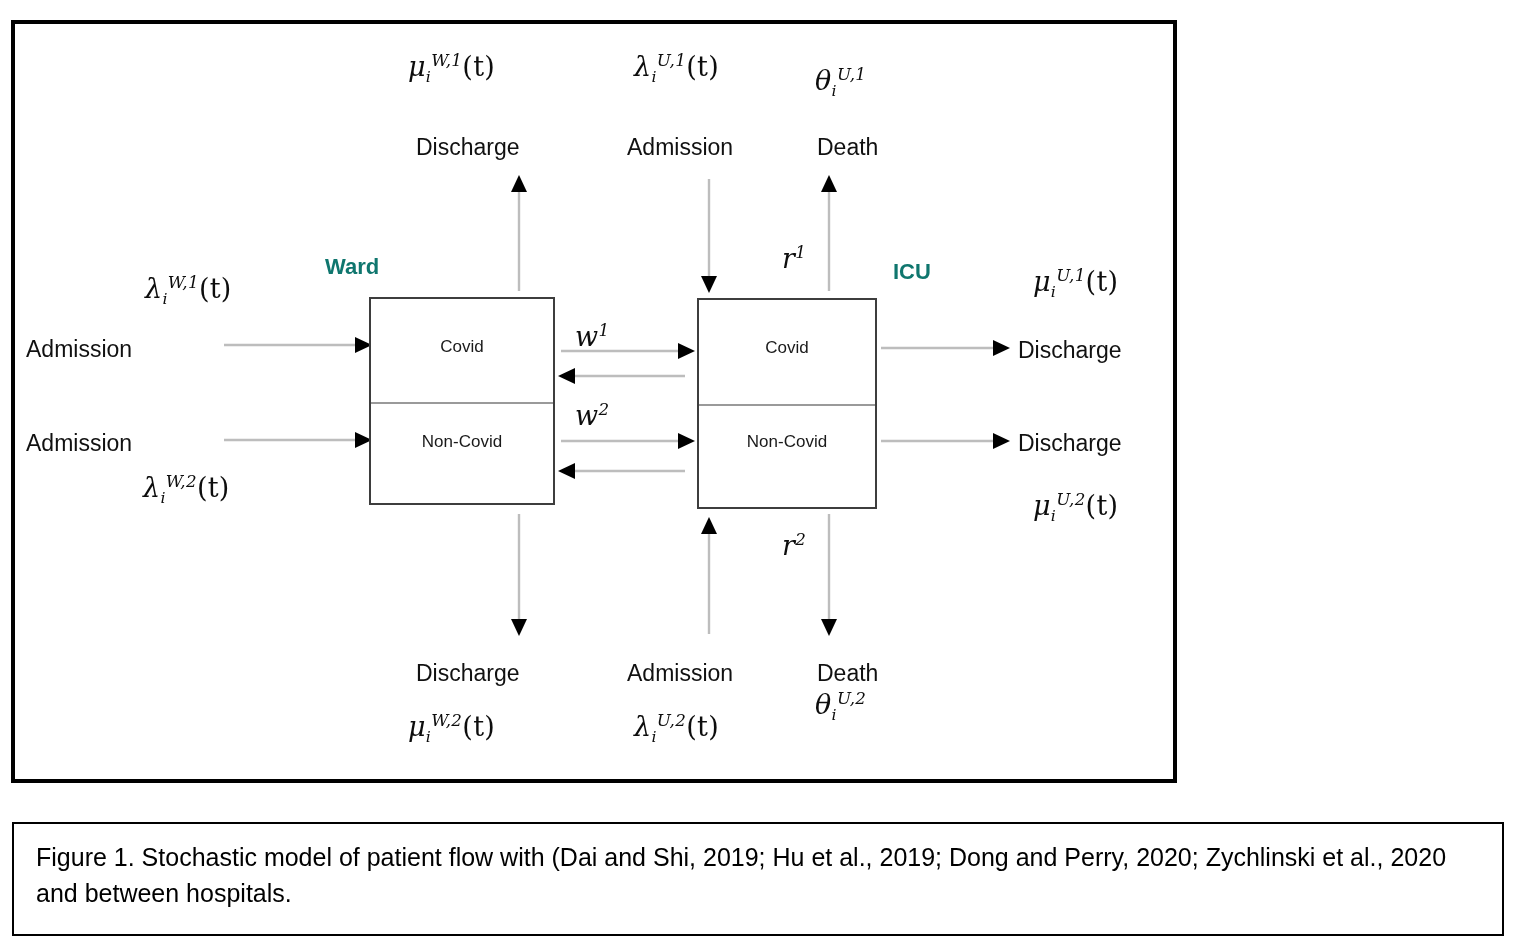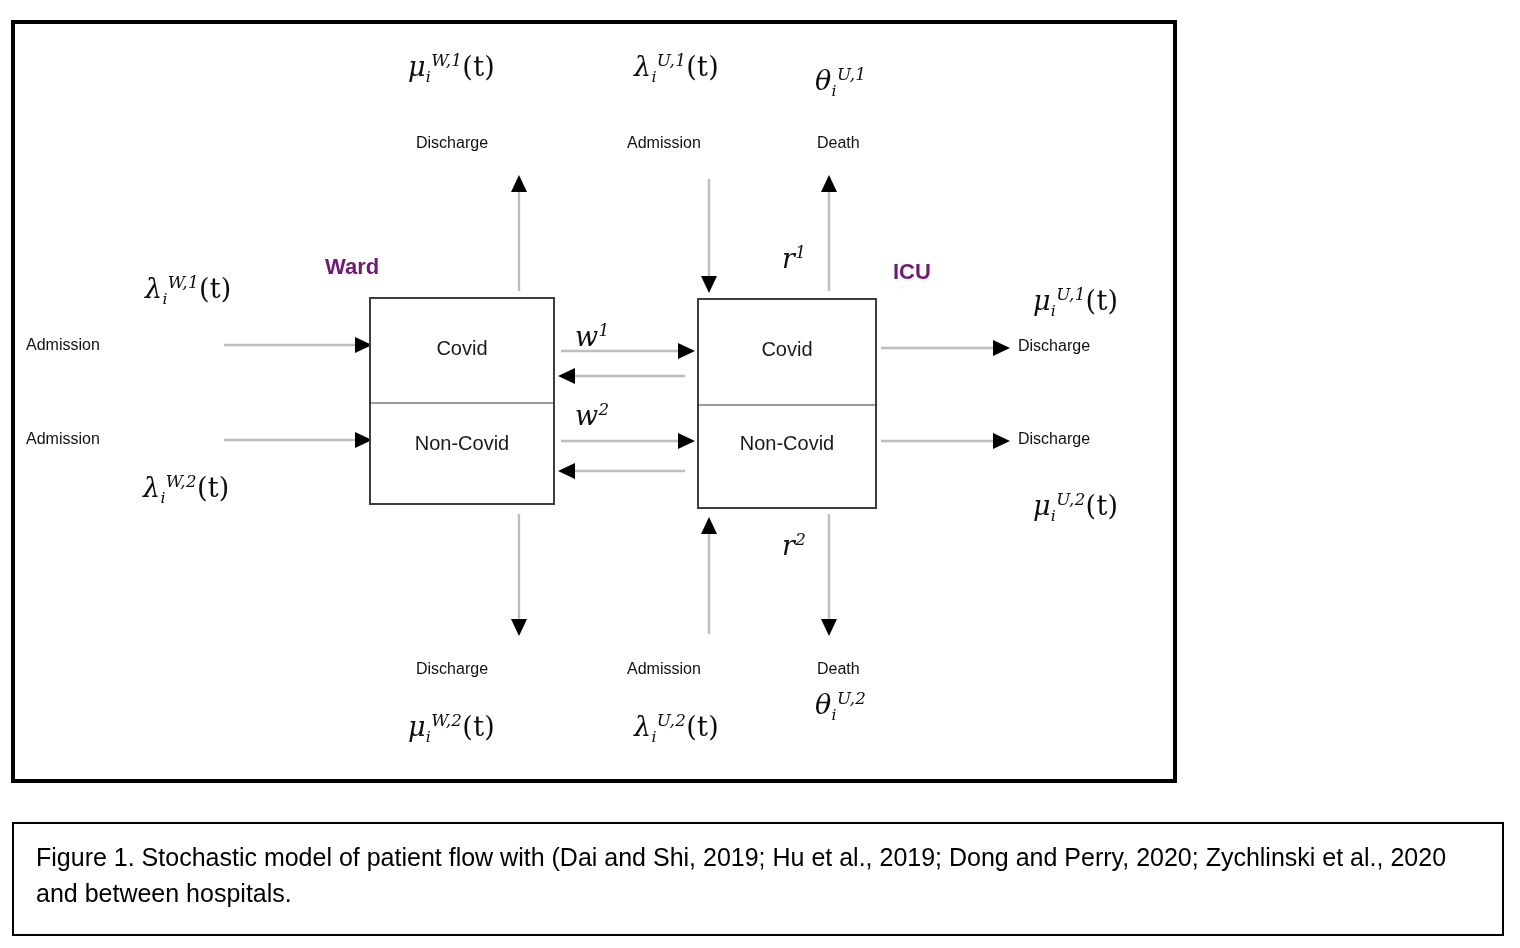--- a/index.html
+++ b/index.html
@@ -73,7 +73,7 @@
   
   .plain-label {
     position: absolute;
-    font-size: 16px;
+    font-size: 23px;
     color: #111111;
     white-space: nowrap;
     font-family: "Liberation Sans", sans-serif;

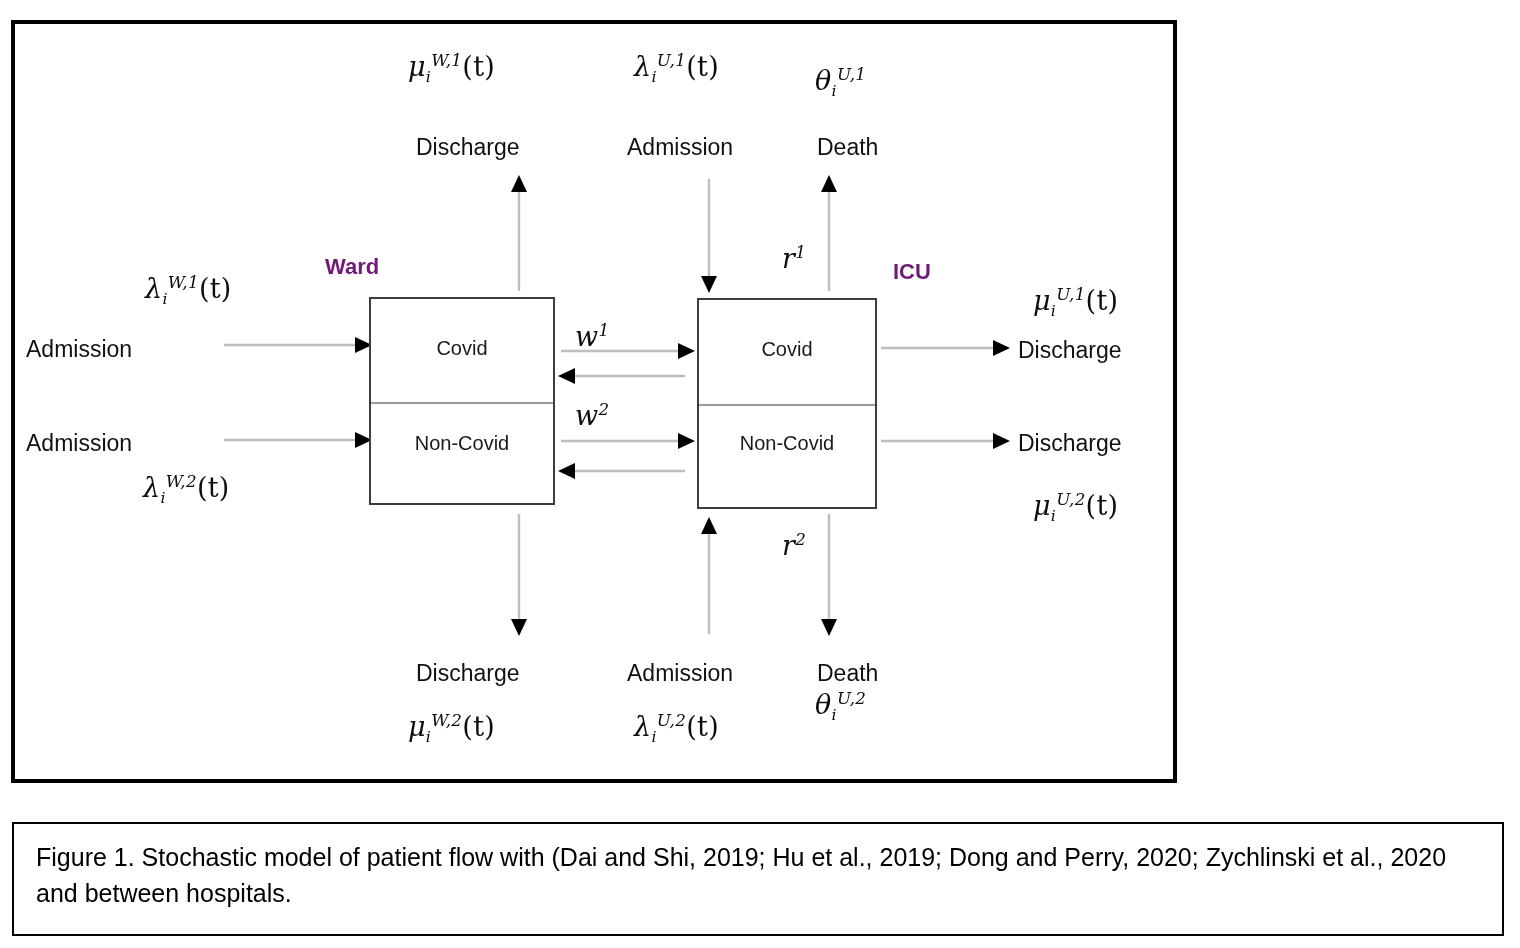--- a/index.html
+++ b/index.html
@@ -64,7 +64,7 @@
     position: absolute;
     font-size: 22px;
     font-weight: bold;
-    color: #701a75;
+    color: #0f766e;
     white-space: nowrap;
   }
   #ward-title { left: 310px; top: 230px; }

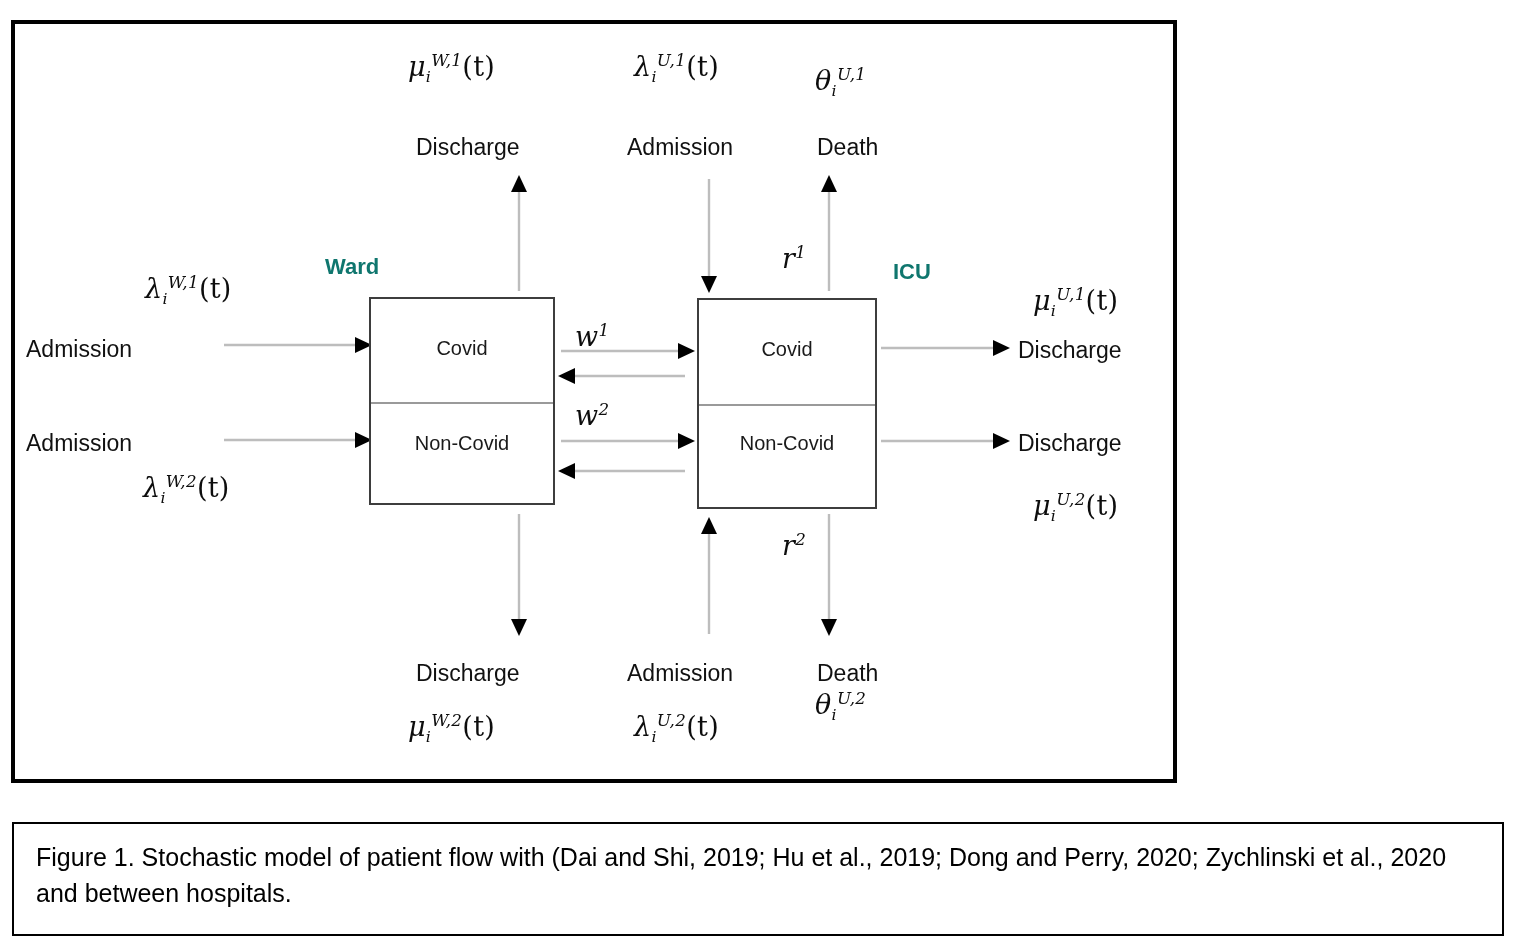--- a/index.html
+++ b/index.html
@@ -249,7 +249,7 @@
     <div class="math" style="left:767px; top:218px;"><span>r</span><span class="up">1</span></div>
     <div class="math" style="left:767px; top:505px;"><span>r</span><span class="up">2</span></div>
 
-    <div class="math" style="left:1018px; top:260px;"><span>μ</span><span class="dn">i</span><span class="up">U,1</span><span class="paren">(t)</span></div>
+    <div class="math" style="left:1018px; top:241px;"><span>μ</span><span class="dn">i</span><span class="up">U,1</span><span class="paren">(t)</span></div>
     <div class="plain-label" style="left:1003px; top:313px;">Discharge</div>
 
     <div class="plain-label" style="left:1003px; top:406px;">Discharge</div>

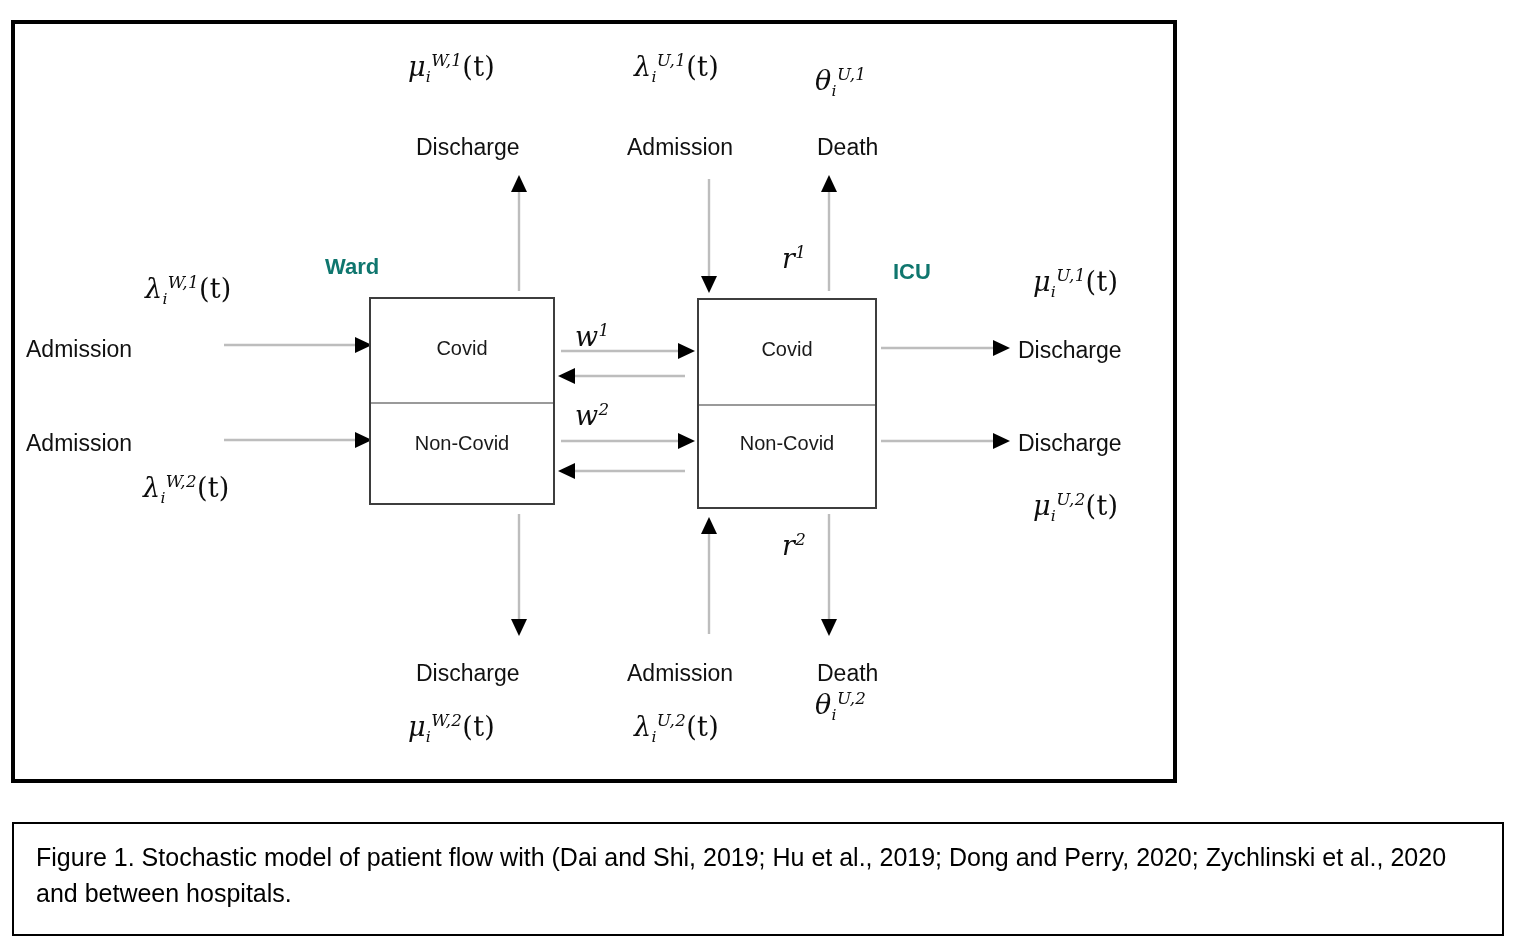--- a/index.html
+++ b/index.html
@@ -51,7 +51,7 @@
     left: 0;
     right: 0;
     text-align: center;
-    font-size: 20px;
+    font-size: 17px;
     color: #1a1a1a;
     font-family: "Liberation Sans", sans-serif;
   }

